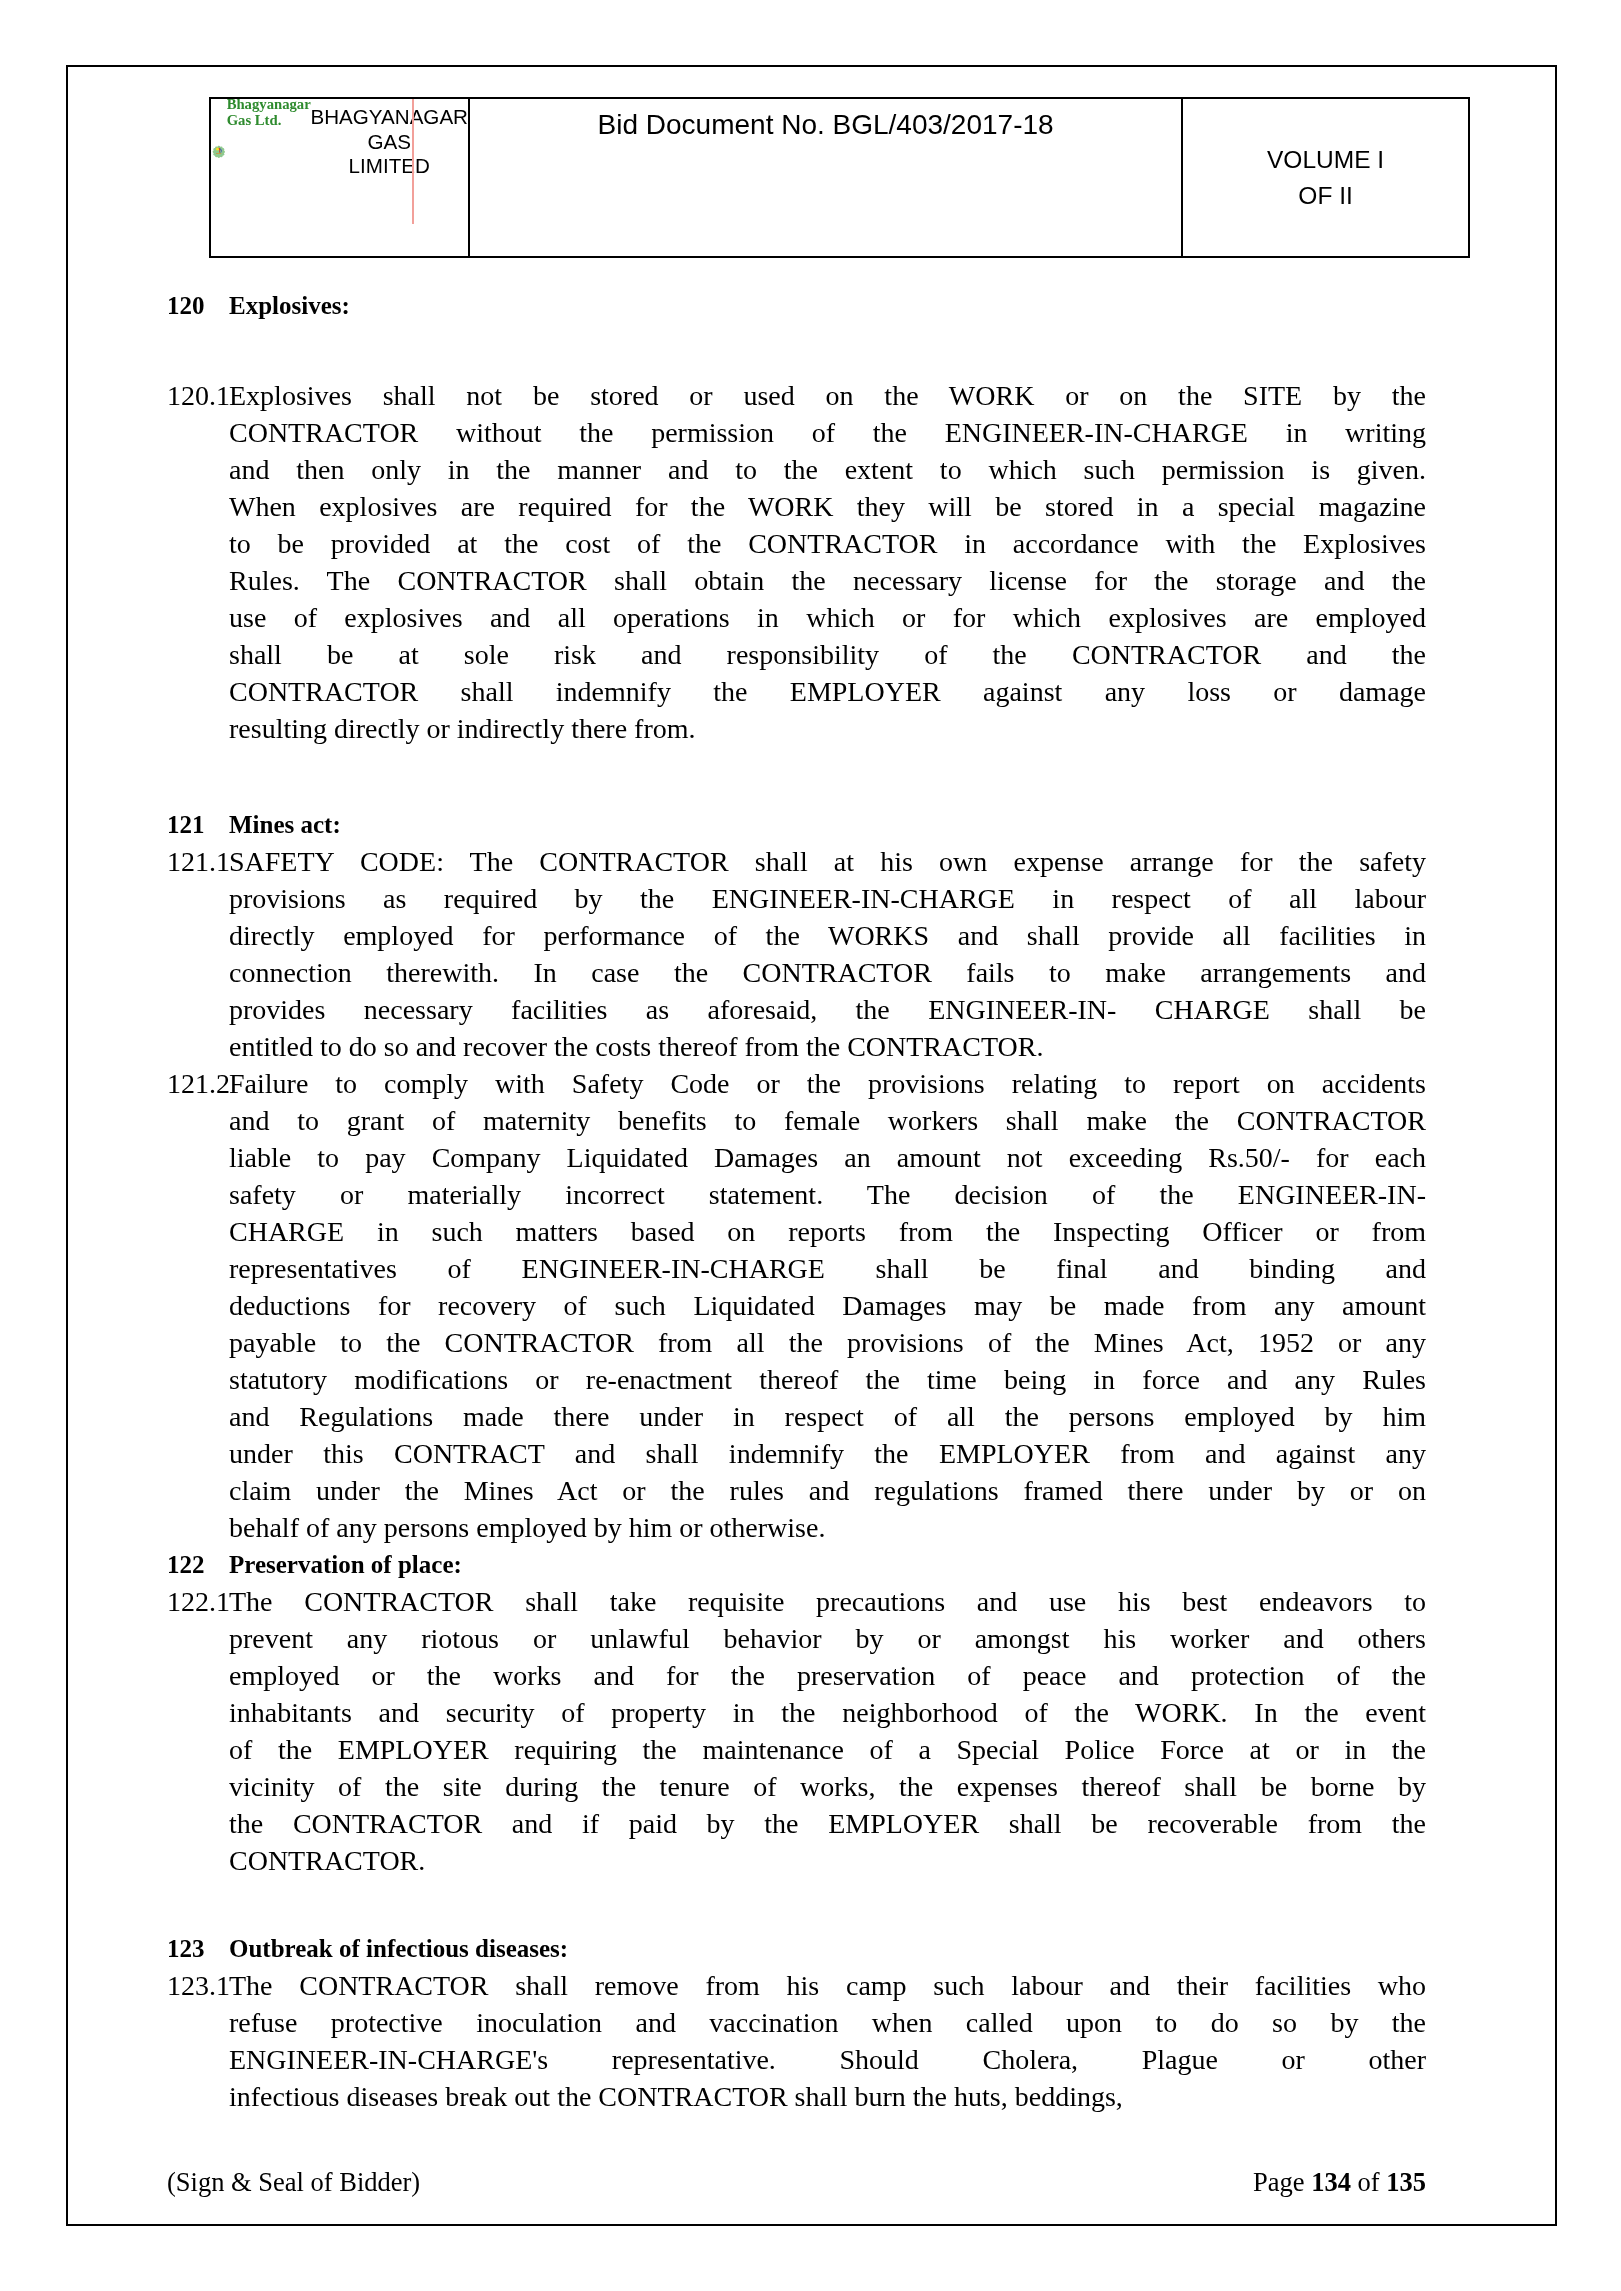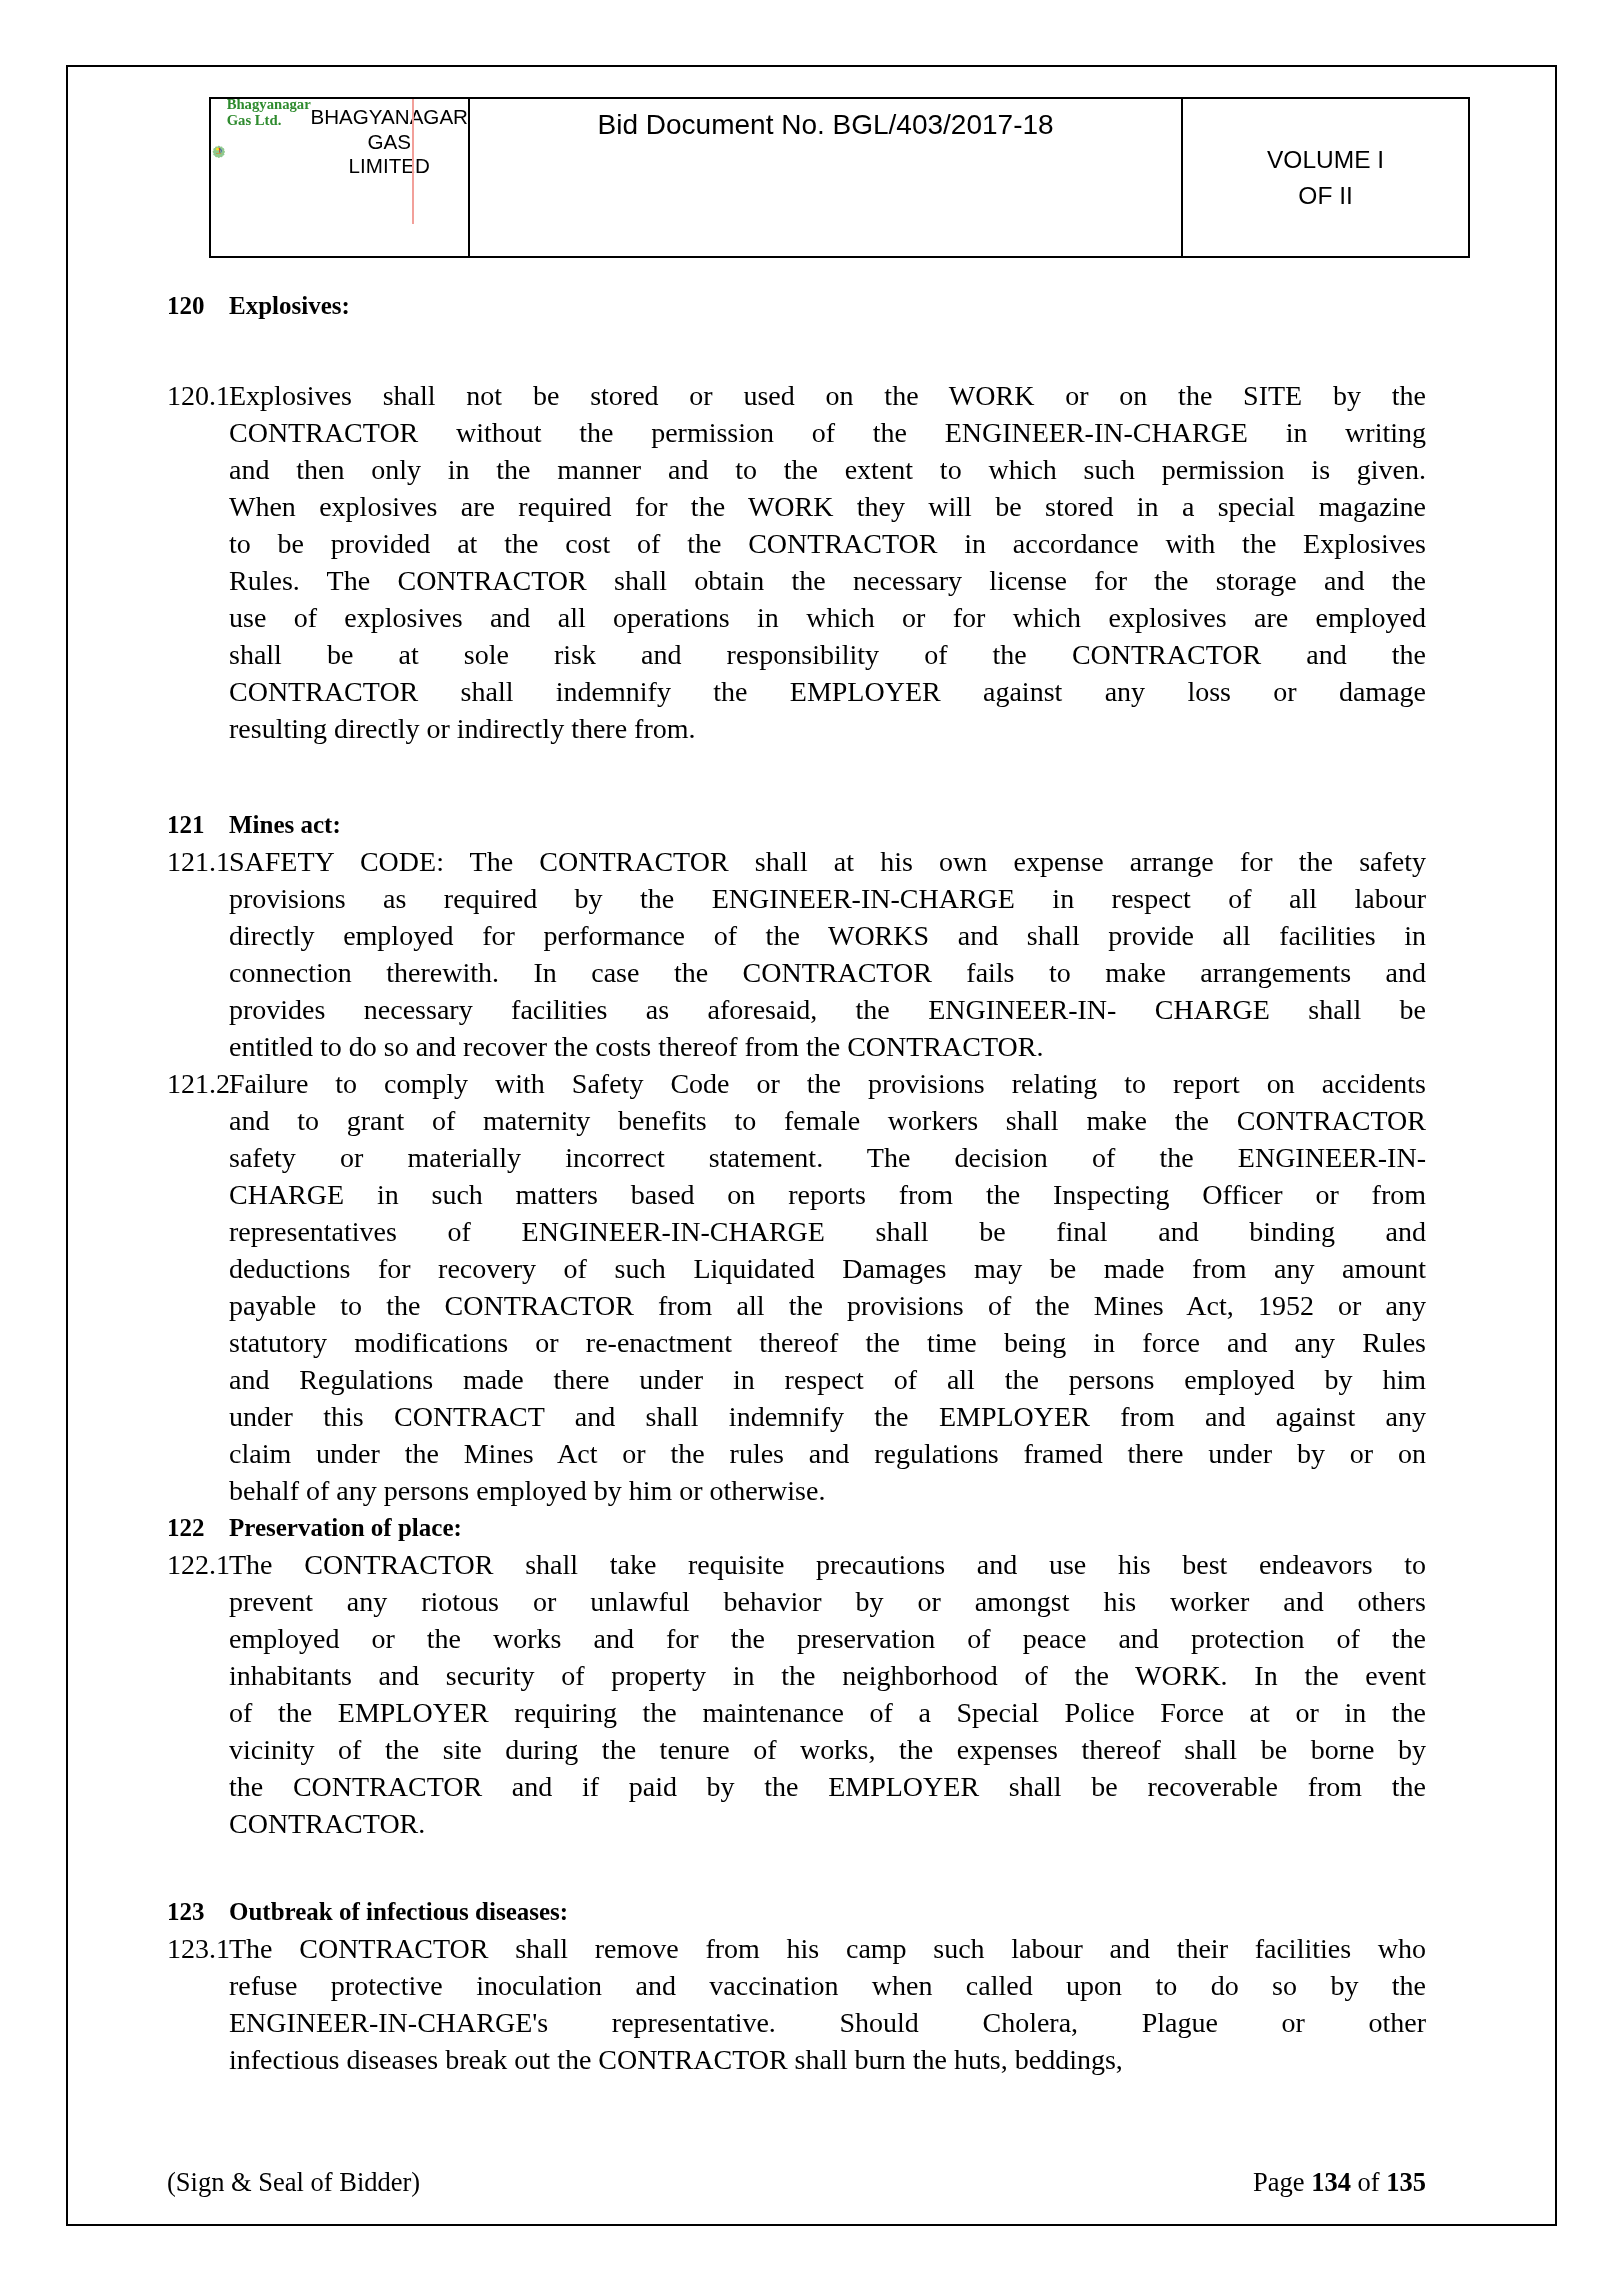--- a/index.html
+++ b/index.html
@@ -155,6 +155,7 @@
     <div>
         <div class="jline">Failure to comply with Safety Code or the provisions relating to report on accidents</div>
         <div class="jline">and to grant of maternity benefits to female workers shall make the CONTRACTOR</div>
+        <div class="jline">liable to pay Company Liquidated Damages an amount not exceeding Rs.50/- for each</div>
         <div class="jline">safety or materially incorrect statement. The decision of the ENGINEER-IN-</div>
         <div class="jline">CHARGE in such matters based on reports from the Inspecting Officer or from</div>
         <div class="jline">representatives of ENGINEER-IN-CHARGE shall be final and binding and</div>

